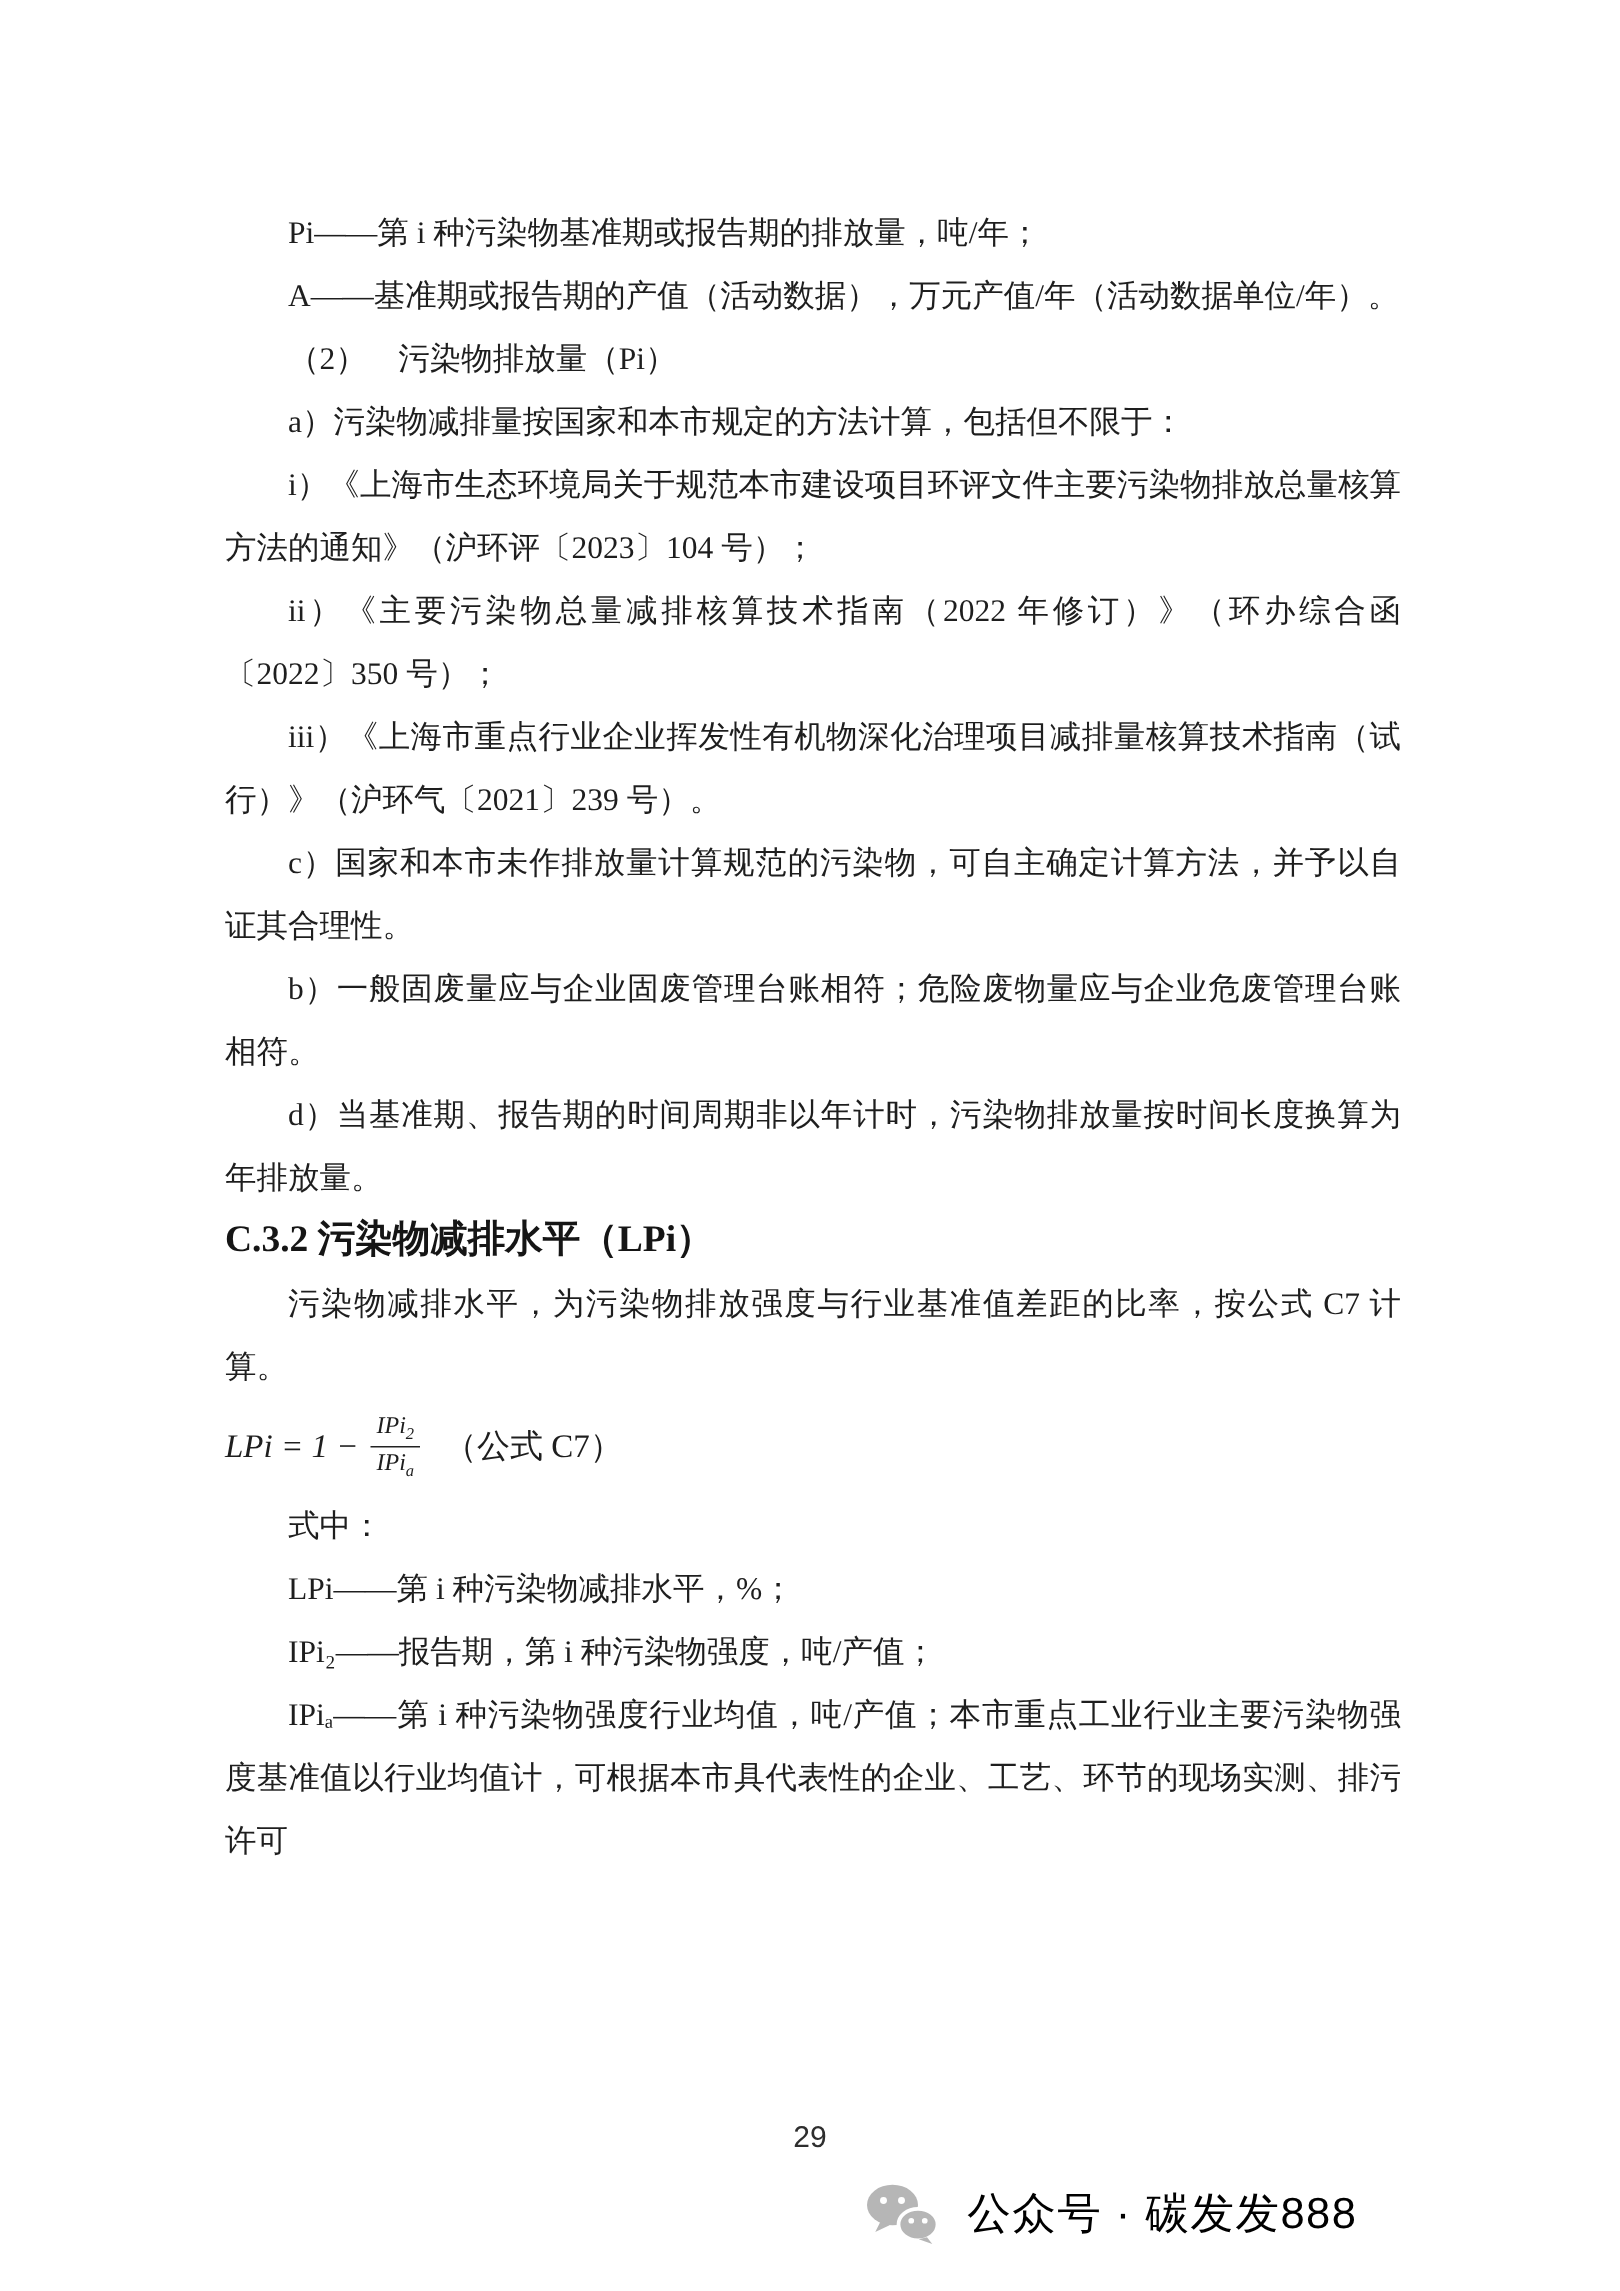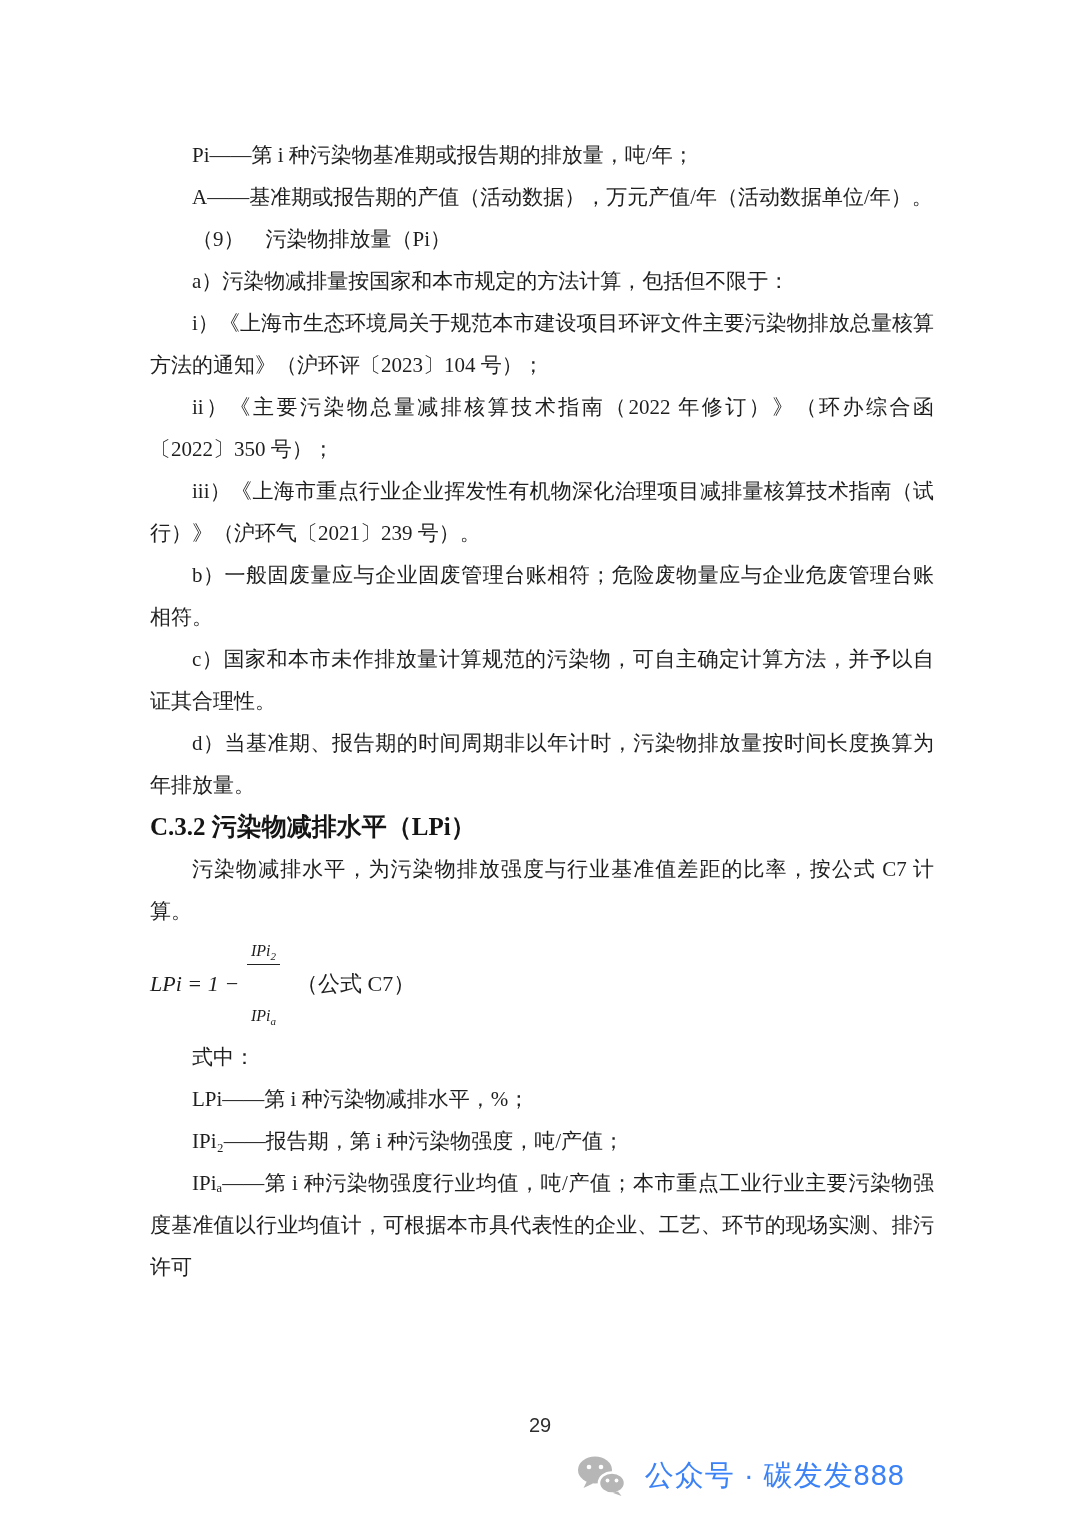--- a/index.html
+++ b/index.html
@@ -87,7 +87,7 @@
   <div class="content">
     <p class="para">Pi——第 i 种污染物基准期或报告期的排放量，吨/年；</p>
     <p class="para">A——基准期或报告期的产值（活动数据），万元产值/年（活动数据单位/年）。</p>
-    <p class="para">（9）　污染物排放量（Pi）</p>
+    <p class="para">（2）　污染物排放量（Pi）</p>
     <p class="para">a）污染物减排量按国家和本市规定的方法计算，包括但不限于：</p>
     <p class="para">i）《上海市生态环境局关于规范本市建设项目环评文件主要污染物排放总量核算方法的通知》（沪环评〔2023〕104 号）；</p>
     <p class="para">ii）《主要污染物总量减排核算技术指南（2022 年修订）》（环办综合函〔2022〕350 号）；</p>

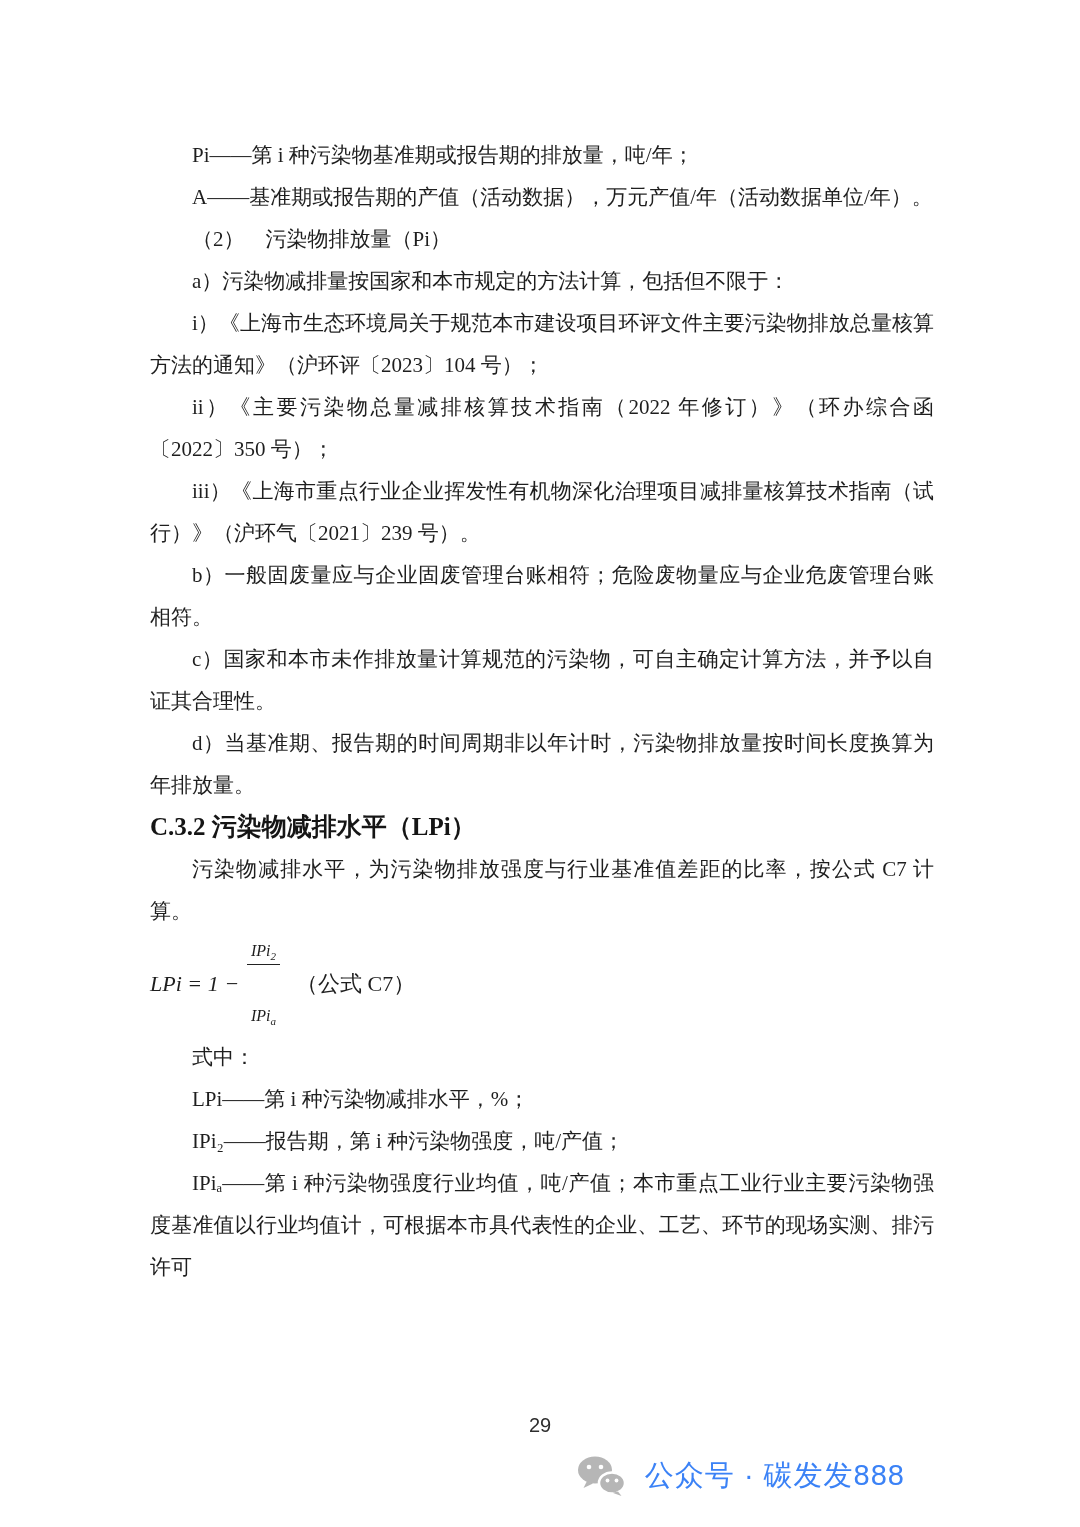--- a/index.html
+++ b/index.html
@@ -92,8 +92,8 @@
     <p class="para">i）《上海市生态环境局关于规范本市建设项目环评文件主要污染物排放总量核算方法的通知》（沪环评〔2023〕104 号）；</p>
     <p class="para">ii）《主要污染物总量减排核算技术指南（2022 年修订）》（环办综合函〔2022〕350 号）；</p>
     <p class="para">iii）《上海市重点行业企业挥发性有机物深化治理项目减排量核算技术指南（试行）》（沪环气〔2021〕239 号）。</p>
+    <p class="para">c）国家和本市未作排放量计算规范的污染物，可自主确定计算方法，并予以自证其合理性。</p>
     <p class="para">b）一般固废量应与企业固废管理台账相符；危险废物量应与企业危废管理台账相符。</p>
-    <p class="para">c）国家和本市未作排放量计算规范的污染物，可自主确定计算方法，并予以自证其合理性。</p>
     <p class="para">d）当基准期、报告期的时间周期非以年计时，污染物排放量按时间长度换算为年排放量。</p>
 
     <p class="heading">C.3.2 污染物减排水平（LPi）</p>

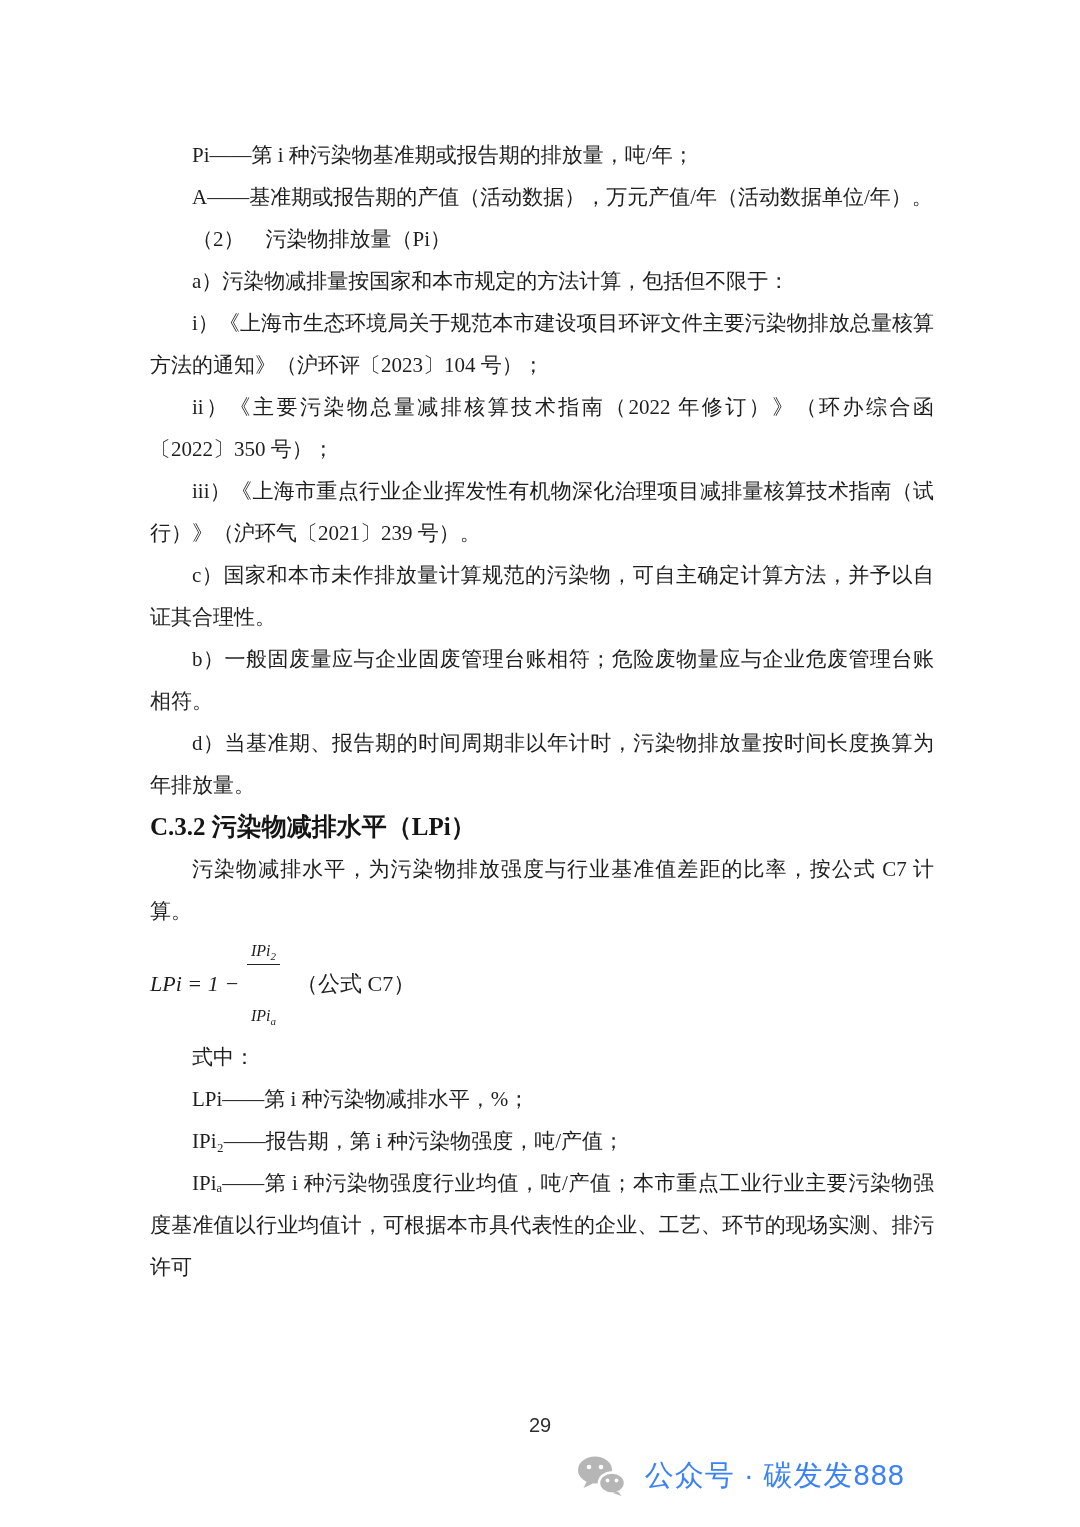--- a/index.html
+++ b/index.html
@@ -49,7 +49,6 @@
     line-height: 1.3;
     margin-left: 8px;
     transform: translateY(1px);
-    gap: 40px;
   }
   .frac .num { border-bottom: 1.6px solid #222; padding: 0 4px 1px; }
   .frac .den { padding: 1px 4px 0; }

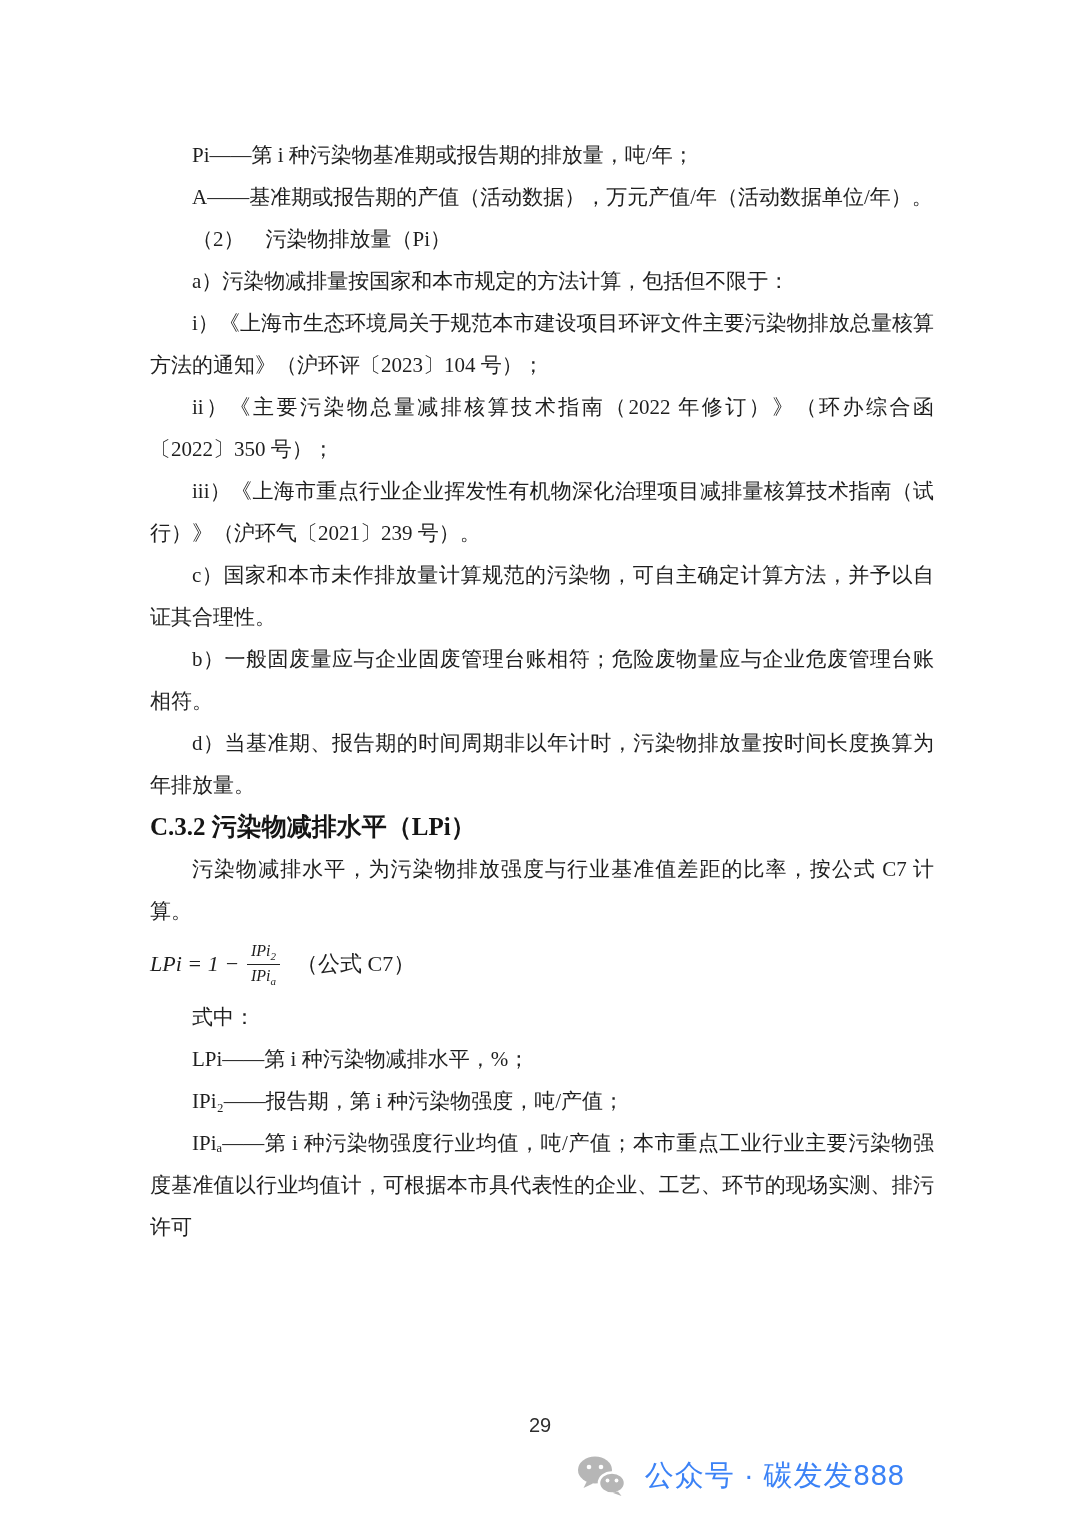--- a/index.html
+++ b/index.html
@@ -74,7 +74,7 @@
     font-family: "Liberation Sans", "DejaVu Sans", sans-serif;
     font-size: 29px;
     letter-spacing: 1px;
-    color: #3b82f6;
+    color: #000000;
   }
   .watermark svg { display: block; }
 </style>

